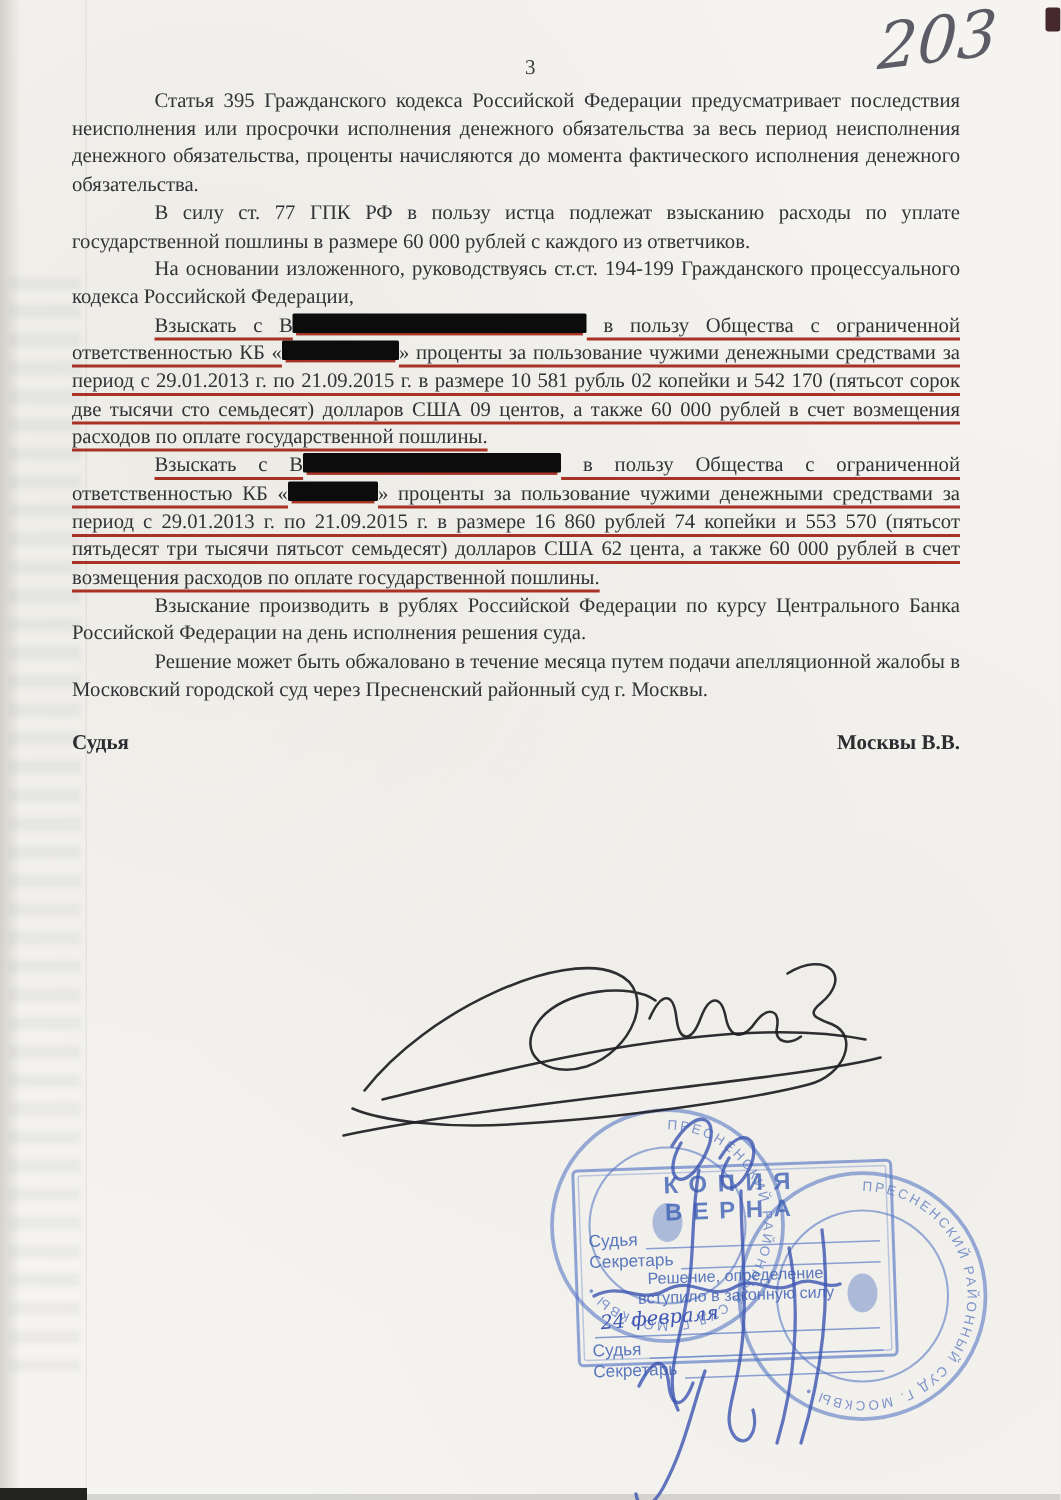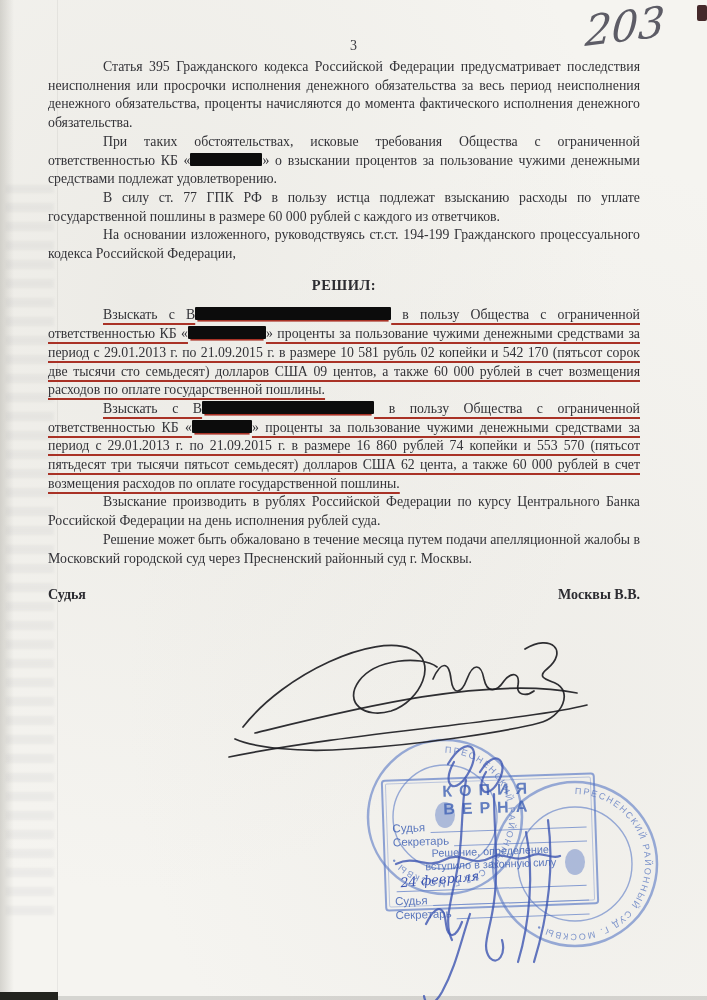--- a/index.html
+++ b/index.html
@@ -85,7 +85,6 @@
 
   <div class="content">
     <p class="body"><span>Статья 395 Гражданского кодекса Российской Федерации предусматривает последствия неисполнения или просрочки исполнения денежного обязательства за весь период неисполнения денежного обязательства, проценты начисляются до момента фактического исполнения денежного обязательства.</span></p>
-    <p class="body"><span>При таких обстоятельствах, исковые требования Общества с ограниченной ответственностью КБ «</span><span class="redact rw-72"></span><span>» о взыскании процентов за пользование чужими денежными средствами подлежат удовлетворению.</span></p>
     <p class="body"><span>В силу ст. 77 ГПК РФ в пользу истца подлежат взысканию расходы по уплате государственной пошлины в размере 60 000 рублей с каждого из ответчиков.</span></p>
     <p class="body"><span>На основании изложенного, руководствуясь ст.ст. 194-199 Гражданского процессуального кодекса Российской Федерации,</span></p>
 

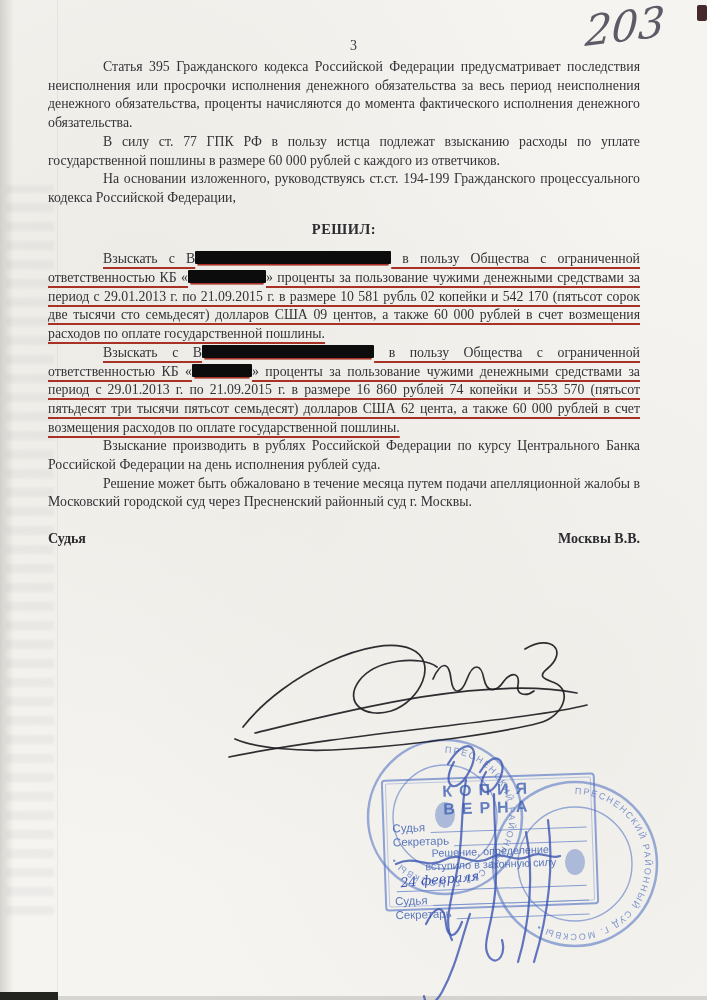--- a/index.html
+++ b/index.html
@@ -88,7 +88,6 @@
     <p class="body"><span>В силу ст. 77 ГПК РФ в пользу истца подлежат взысканию расходы по уплате государственной пошлины в размере 60 000 рублей с каждого из ответчиков.</span></p>
     <p class="body"><span>На основании изложенного, руководствуясь ст.ст. 194-199 Гражданского процессуального кодекса Российской Федерации,</span></p>
 
-    <p class="heading">РЕШИЛ:</p>
 
 
     <p class="body underlined"><span>Взыскать с В</span><span class="redact rw-196"></span><span> в пользу Общества с ограниченной ответственностью КБ «</span><span class="redact rw-78"></span><span>» проценты за пользование чужими денежными средствами за период с 29.01.2013 г. по 21.09.2015 г. в размере 10 581 рубль 02 копейки и 542 170 (пятьсот сорок две тысячи сто семьдесят) долларов США 09 центов, а также 60 000 рублей в счет возмещения расходов по оплате государственной пошлины.</span></p>

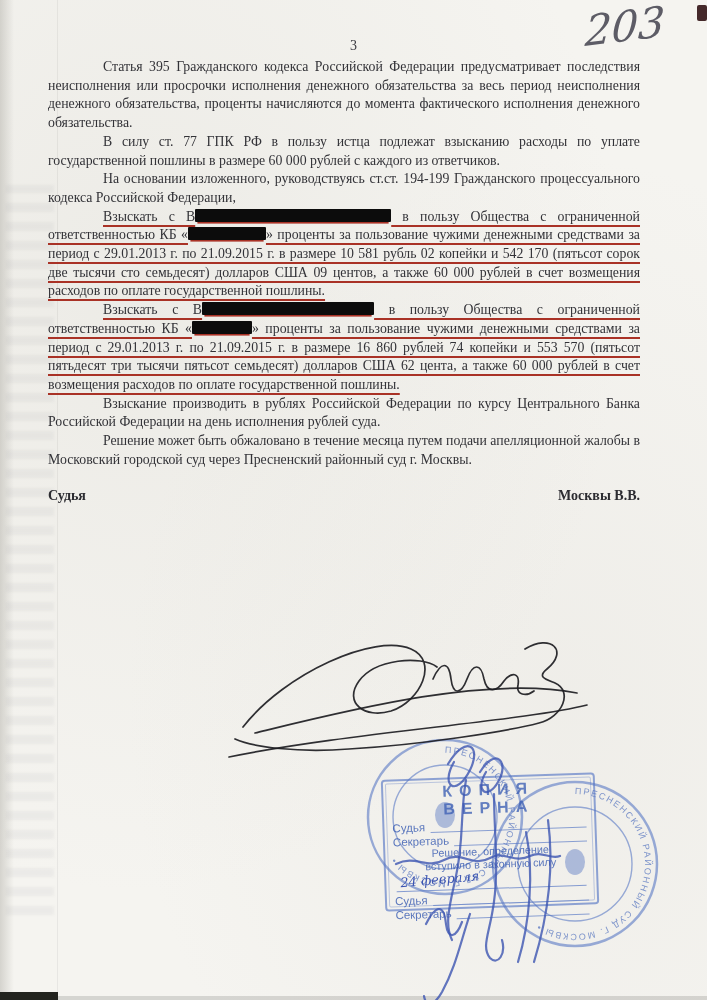--- a/index.html
+++ b/index.html
@@ -94,7 +94,7 @@
 
     <p class="body underlined"><span>Взыскать с В</span><span class="redact rw-172"></span><span> в пользу Общества с ограниченной ответственностью КБ «</span><span class="redact rw-60"></span><span>» проценты за пользование чужими денежными средствами за период с 29.01.2013 г. по 21.09.2015 г. в размере 16 860 рублей 74 копейки и 553 570 (пятьсот пятьдесят три тысячи пятьсот семьдесят) долларов США 62 цента, а также 60 000 рублей в счет возмещения расходов по оплате государственной пошлины.</span></p>
 
-    <p class="body"><span>Взыскание производить в рублях Российской Федерации по курсу Центрального Банка Российской Федерации на день исполнения рублей суда.</span></p>
+    <p class="body"><span>Взыскание производить в рублях Российской Федерации по курсу Центрального Банка Российской Федерации на день исполнения решения суда.</span></p>
     <p class="body gap"><span>Решение может быть обжаловано в течение месяца путем подачи апелляционной жалобы в Московский городской суд через Пресненский районный суд г. Москвы.</span></p>
 
     <div class="judge-row">

